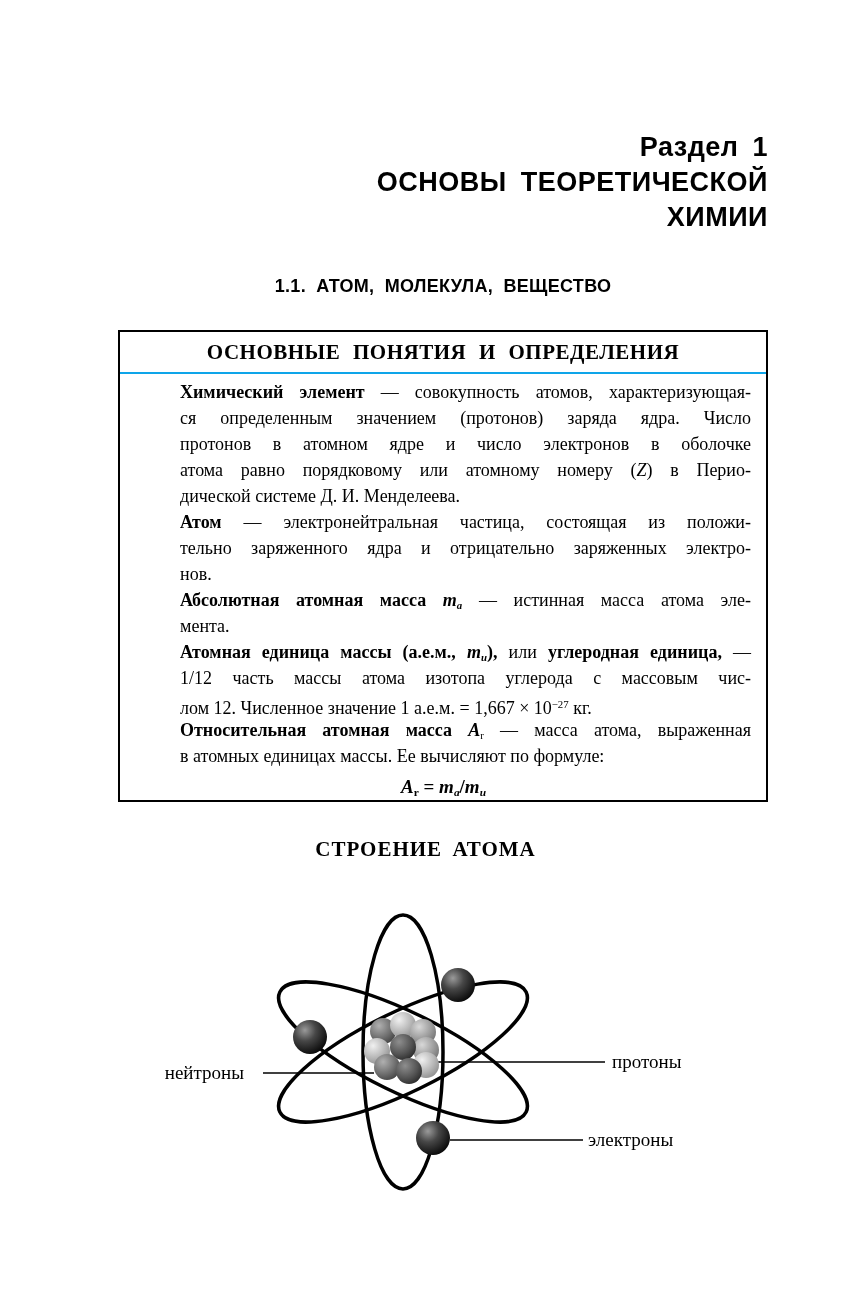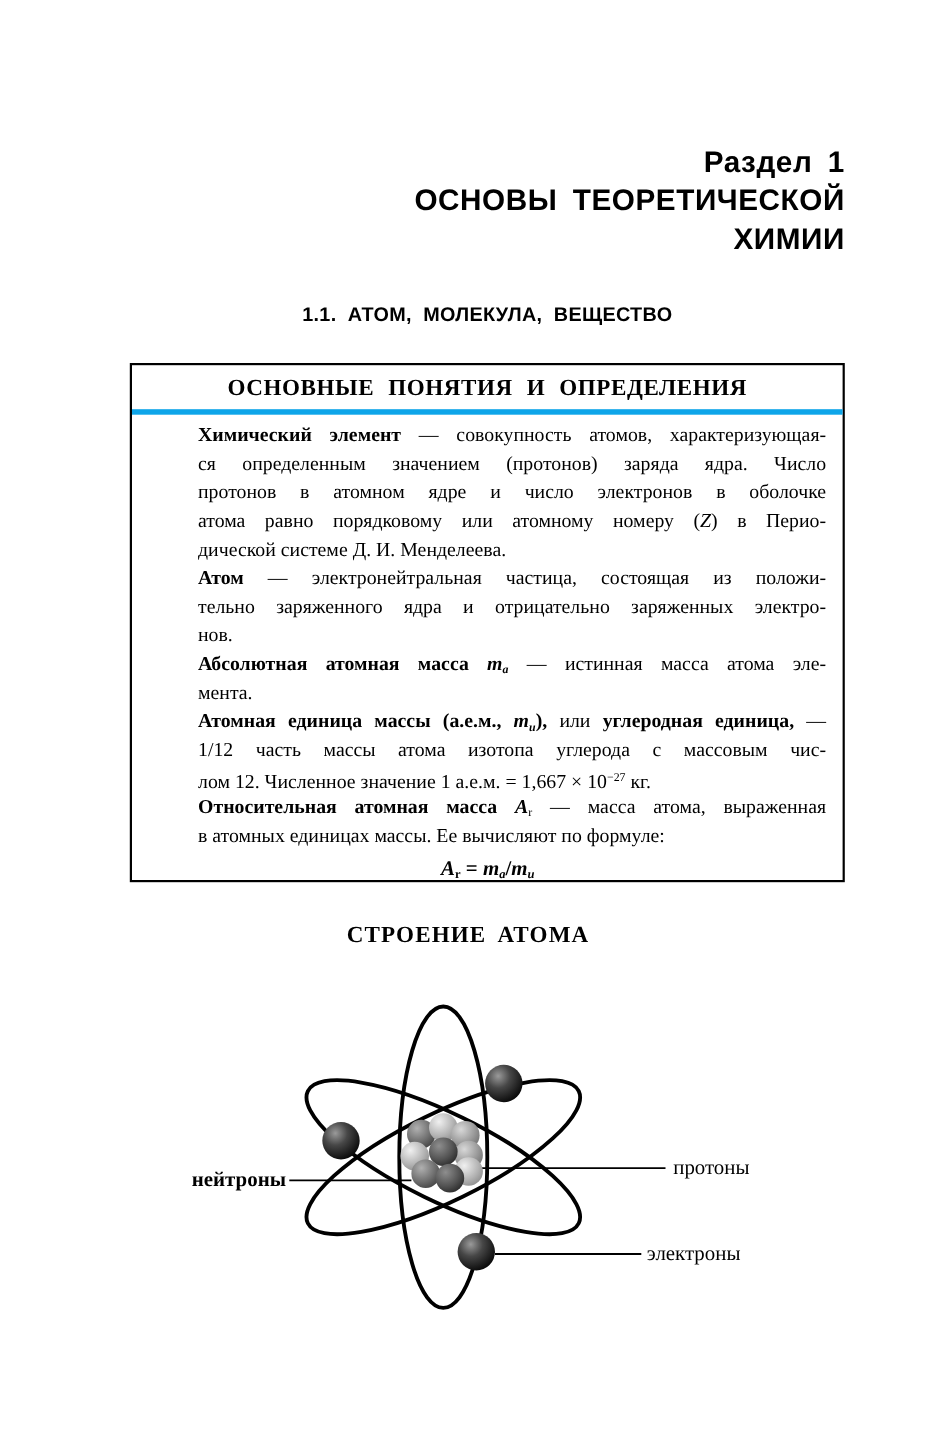--- a/index.html
+++ b/index.html
@@ -18,7 +18,7 @@
   .def-box{position:absolute;top:330px;left:118px;width:650px;height:472px;
         border:2px solid #000;box-sizing:border-box;background:#fff;}
   .def-box-header{text-align:center;font-weight:700;font-size:21px;line-height:25px;
-        padding:8px 0 7px 0;border-bottom:5px solid #0ea5e9;letter-spacing:.5px;word-spacing:7px;}
+        padding:8px 0 7px 0;border-bottom:2px solid #0ea5e9;letter-spacing:.5px;word-spacing:7px;}
   .def-body{padding:5px 15px 0 16px;font-size:18px;line-height:26px;}
   .def-line{text-align:justify;text-align-last:justify;height:26px;white-space:nowrap;margin-left:44px;}
   .def-line.last{text-align-last:left;}

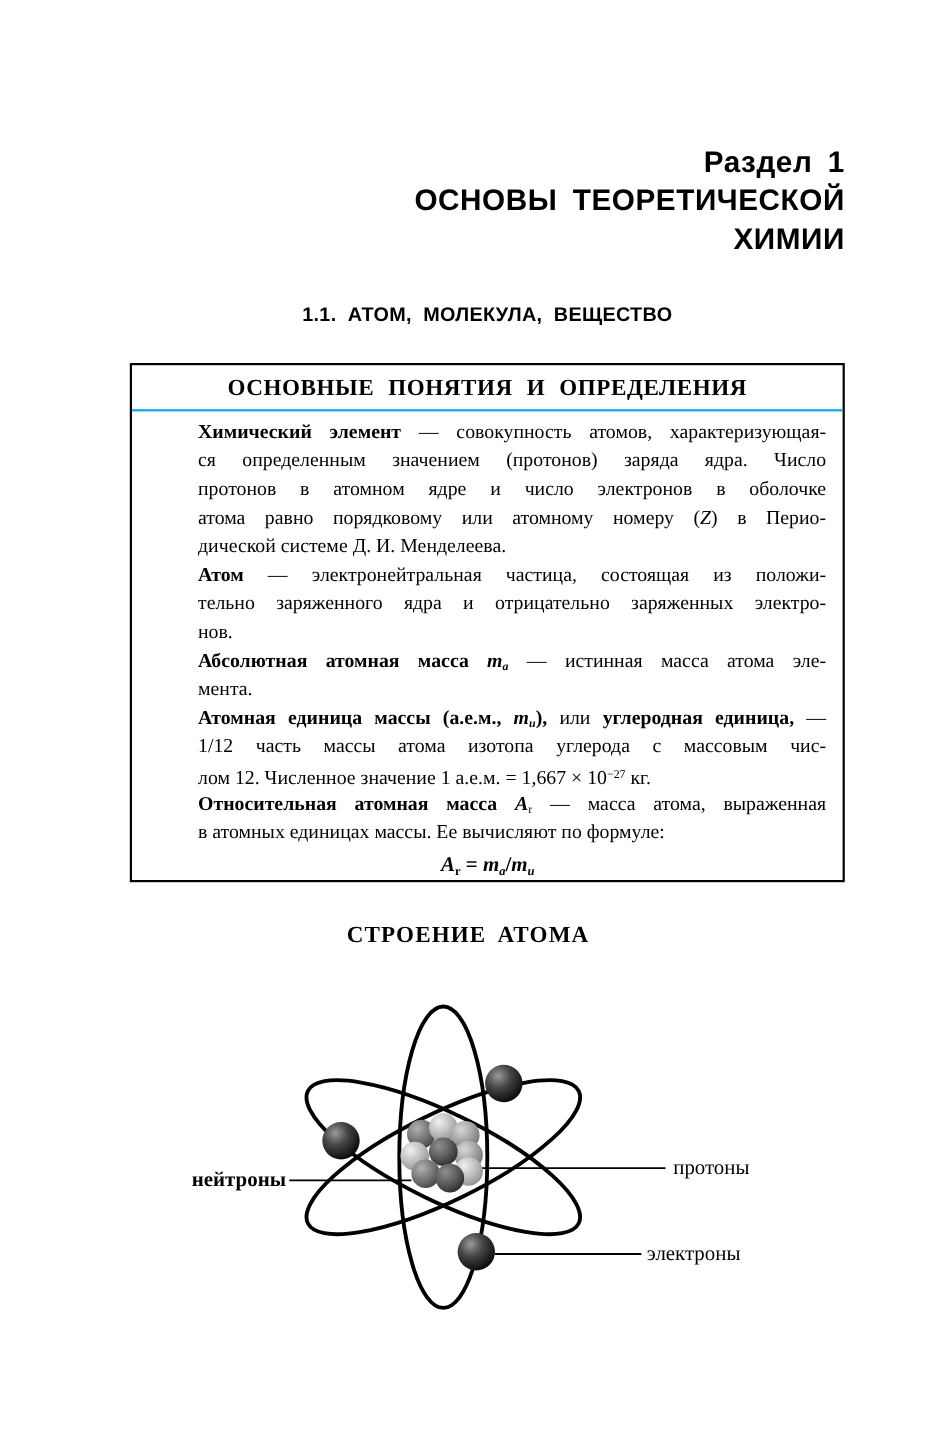--- a/index.html
+++ b/index.html
@@ -37,7 +37,7 @@
         font-weight:700;font-size:21px;letter-spacing:1px;word-spacing:4px;}
   .atom-svg{position:absolute;left:150px;top:895px;}
   .diagram-label{position:absolute;font-size:19px;line-height:21px;}
-  .label-neutrons{left:148px;top:1062px;width:112px;text-align:right;font-weight:bold;}
+  .label-neutrons{left:132px;top:1062px;width:112px;text-align:right;}
   .label-protons{left:612px;top:1051px;}
   .label-electrons{left:588px;top:1129px;}
 </style>

